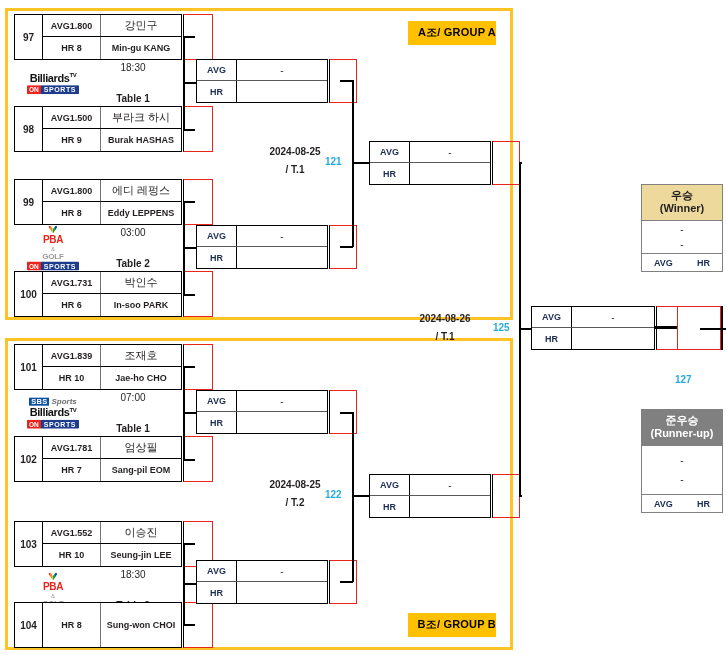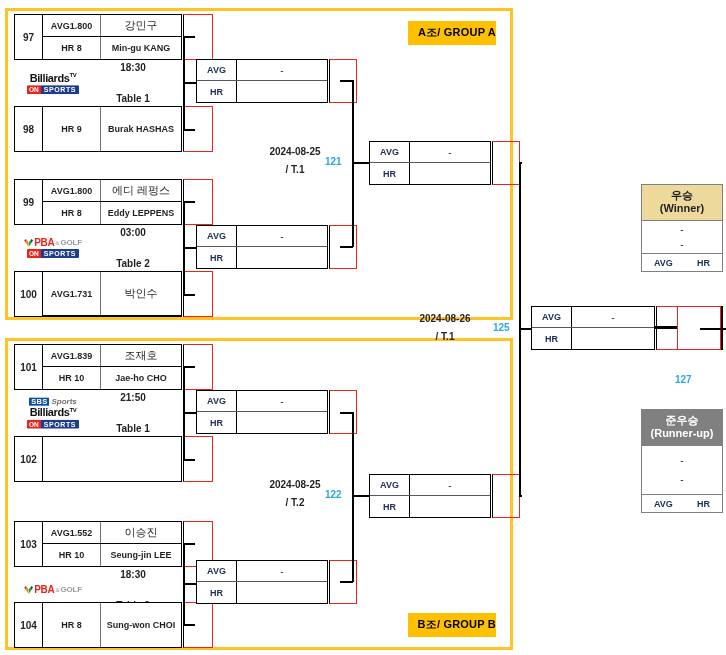--- a/index.html
+++ b/index.html
@@ -94,7 +94,7 @@
     left: 74px; right: 34px;
     top: 2px;
     text-align: center;
-    font-size: 10px; font-weight: bold;
+    font-size: 10px; font-weight: normal;
     color: #231f20;
   }
   .mi-table {

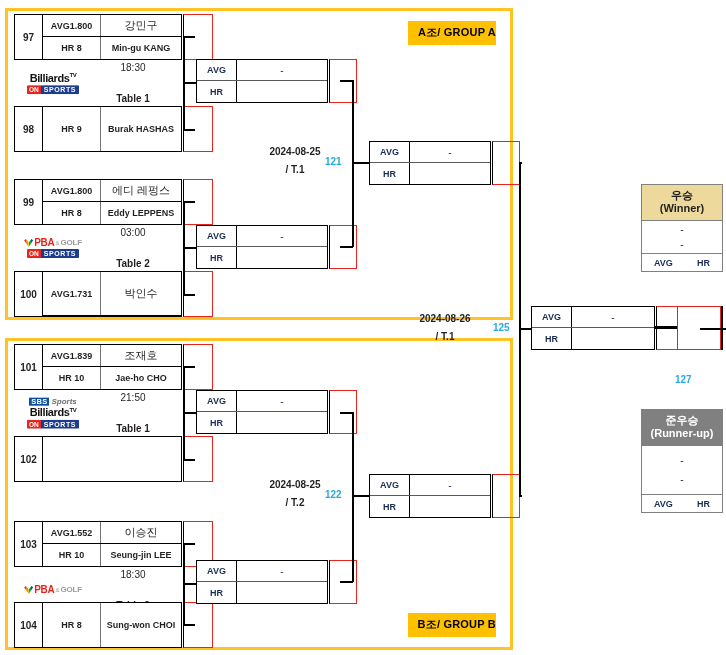--- a/index.html
+++ b/index.html
@@ -306,6 +306,10 @@
   <div class="player-block" style="left:14px; top:106px; width:168px; height:46px;">
     <div class="pb-seed">98</div>
     <div class="pb-rows">
+      <div class="pb-row top">
+        <div class="pb-stat">AVG1.500</div>
+        <div class="pb-name">부라크 하시</div>
+      </div>
       <div class="pb-row">
         <div class="pb-stat">HR 9</div>
         <div class="pb-name eng">Burak HASHAS</div>

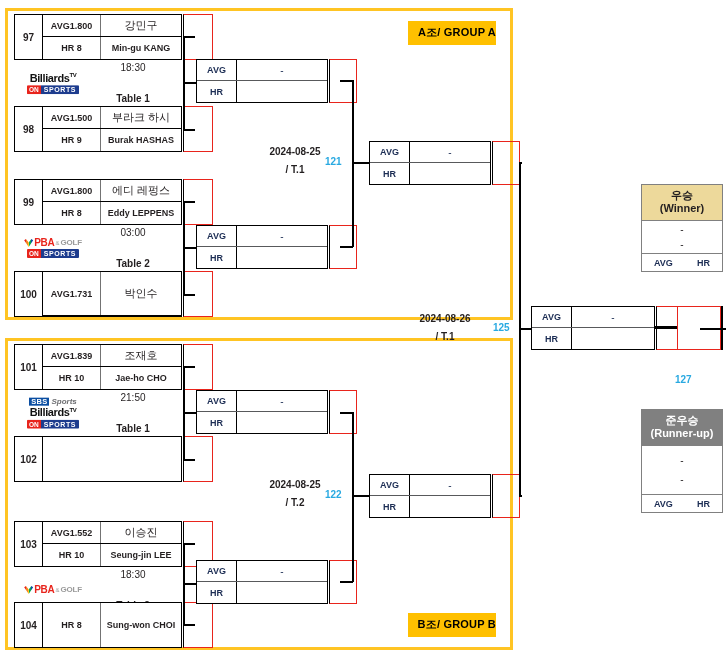--- a/index.html
+++ b/index.html
@@ -161,7 +161,7 @@
   }
   .logo-sbs .sports { font-size: 8px; font-style: italic; color: #6d6e71; font-weight: bold; }
   .logo-pba {
-    display: flex; align-items: center; gap: 1px; line-height: 1;
+    display: flex; align-items: center; gap: 1px; line-height: 1; flex-direction: column;
   }
   .logo-pba .peacock {
     width: 9px; height: 8px;

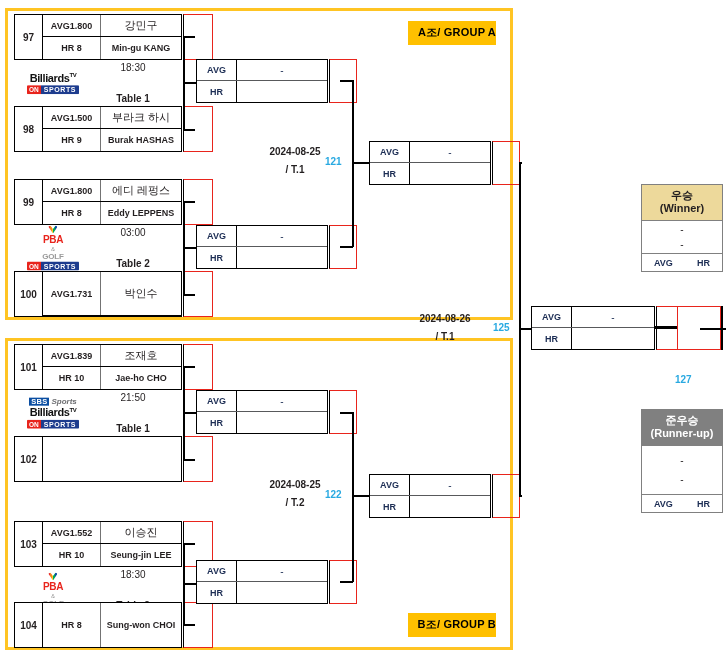--- a/index.html
+++ b/index.html
@@ -375,6 +375,10 @@
         <div class="pb-stat">AVG1.731</div>
         <div class="pb-name">박인수</div>
       </div>
+      <div class="pb-row">
+        <div class="pb-stat">HR 6</div>
+        <div class="pb-name eng">In-soo PARK</div>
+      </div>
     </div>
     <div class="pb-score" style="left:168px;"></div>
   </div>

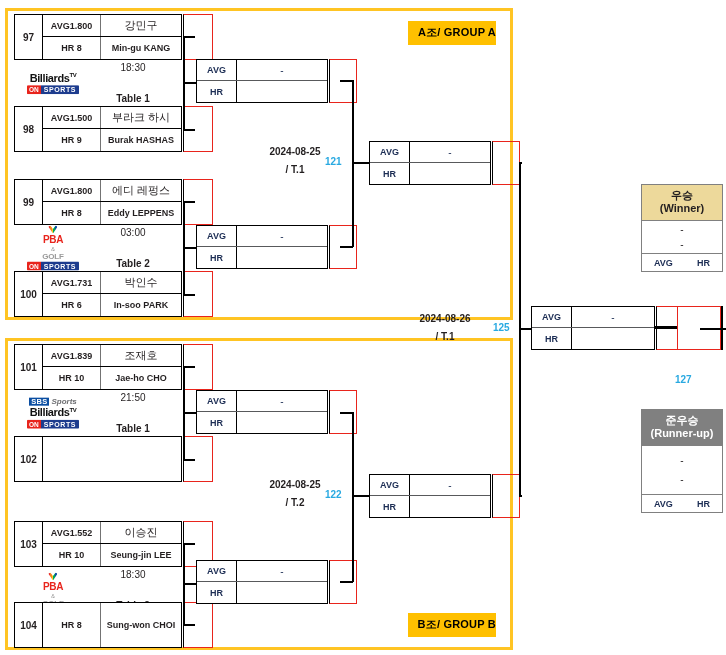--- a/index.html
+++ b/index.html
@@ -455,7 +455,7 @@
           <span class="logo-sports">SPORTS</span>
       </div>
     </div>
-    <div class="mi-time">21:50</div>
+    <div class="mi-time">07:00</div>
     <div class="mi-table">Table 1</div>
     <div class="mi-num">115</div>
   </div>

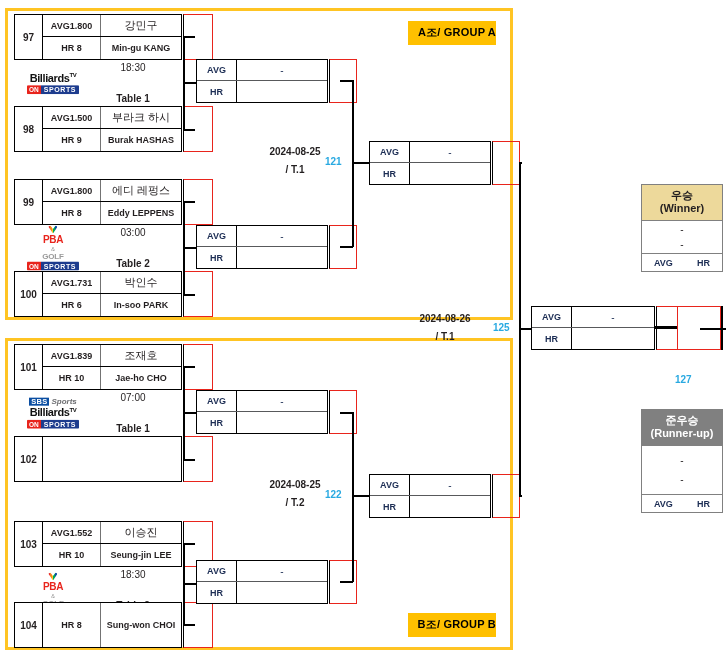--- a/index.html
+++ b/index.html
@@ -462,6 +462,16 @@
 
   <div class="player-block" style="left:14px; top:436px; width:168px; height:46px;">
     <div class="pb-seed">102</div>
+    <div class="pb-rows">
+      <div class="pb-row top">
+        <div class="pb-stat">AVG1.781</div>
+        <div class="pb-name">엄상필</div>
+      </div>
+      <div class="pb-row">
+        <div class="pb-stat">HR 7</div>
+        <div class="pb-name eng">Sang-pil EOM</div>
+      </div>
+    </div>
     <div class="pb-score" style="left:168px;"></div>
   </div>
 

